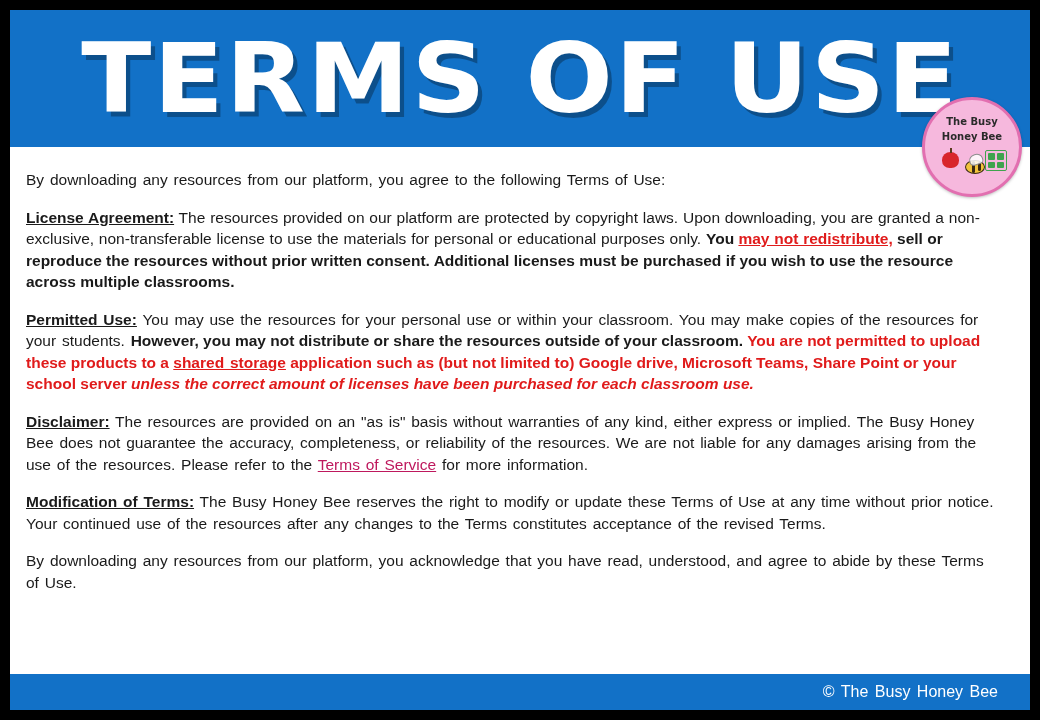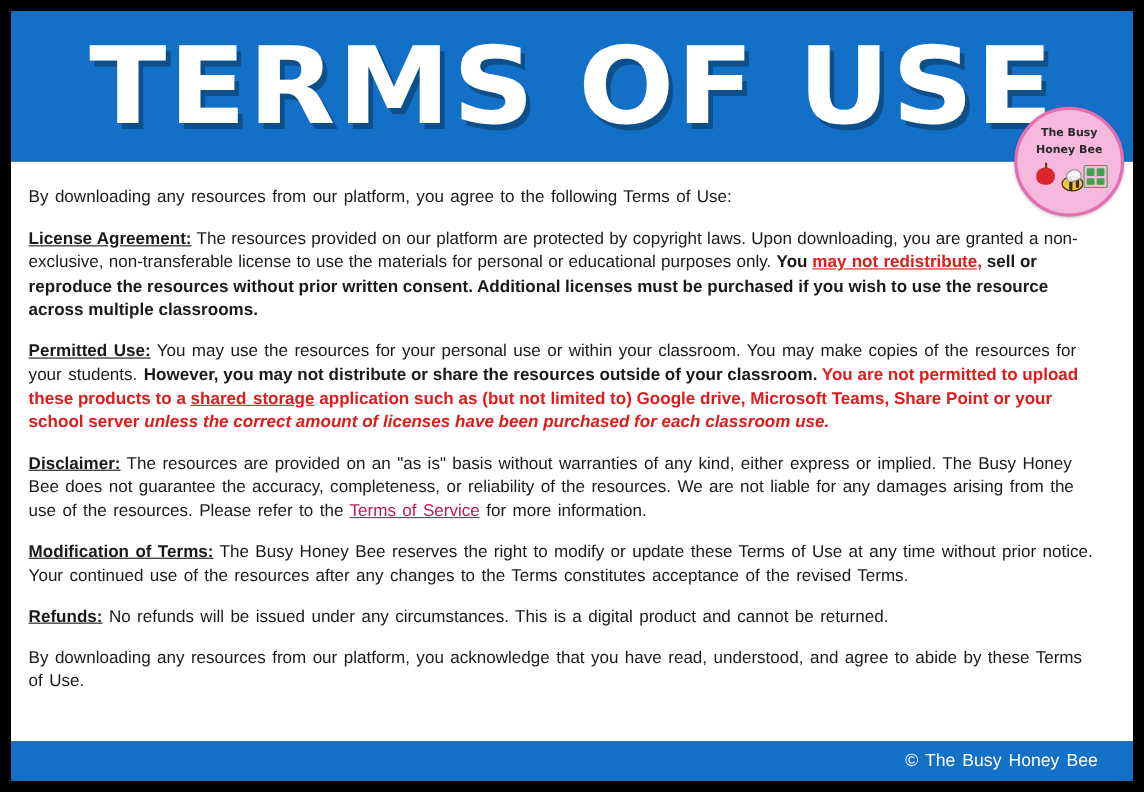--- a/index.html
+++ b/index.html
@@ -257,9 +257,6 @@
       <span class="lbl">Modification of Terms:</span><span> The Busy Honey Bee reserves the right to modify or update these Terms of Use at any time without prior notice. Your continued use of the resources after any changes to the Terms constitutes acceptance of the revised Terms.</span>
     </p>
 
-    <p class="para">
-      <span class="lbl">Refunds:</span><span> No refunds will be issued under any circumstances.  This is a digital product and cannot be returned.</span>
-    </p>
 
     <p class="para">By downloading any resources from our platform, you acknowledge that you have read, understood, and agree to abide by these Terms of Use.</p>
 

